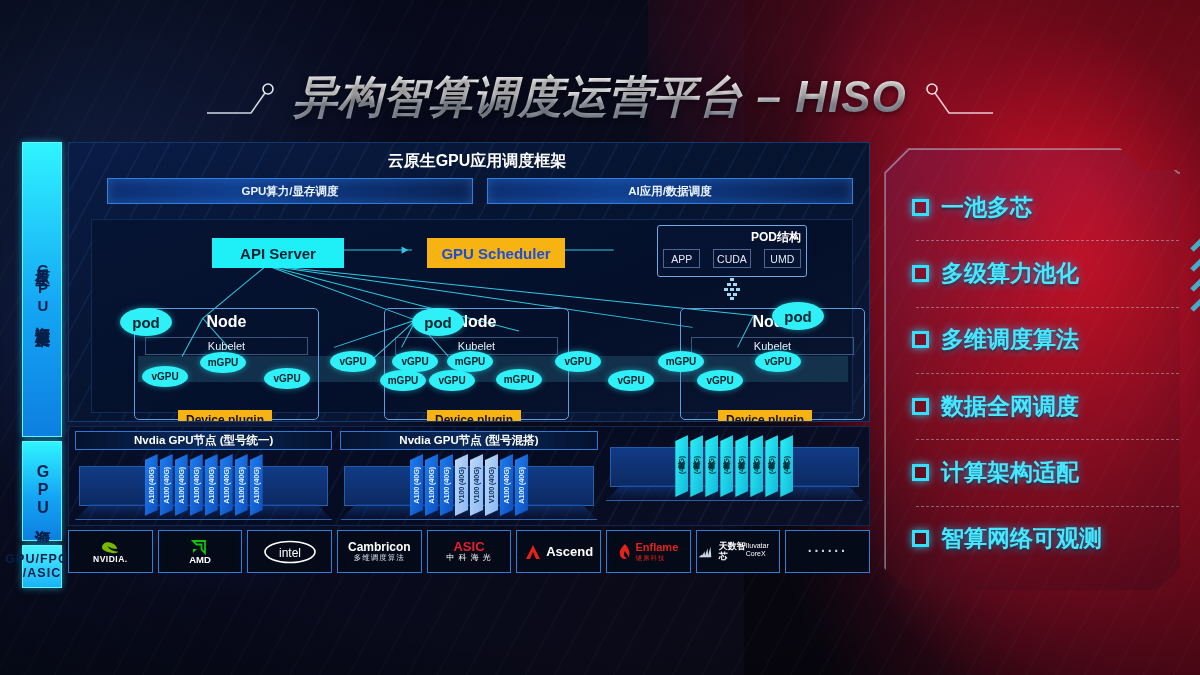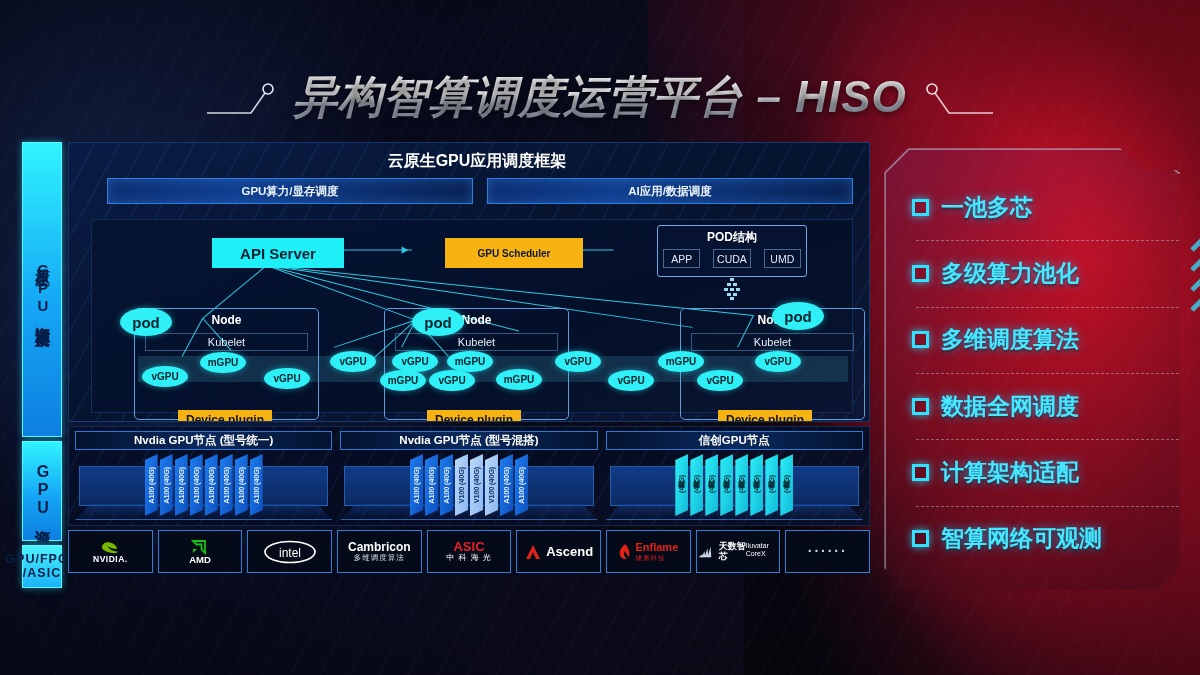--- a/index.html
+++ b/index.html
@@ -128,7 +128,7 @@
     border:1px solid #6fa9e6; border-radius:3px; z-index:4;
     background:rgba(10,24,60,.35); padding:3px 5px;
   }
-  .pod-struct-title{ text-align:center; color:#fff; font-size:12px; font-weight:bold; margin-bottom:3px; }
+  .pod-struct-title{ text-align:right; color:#fff; font-size:12px; font-weight:bold; margin-bottom:3px; }
   .pod-struct-cells{ display:flex; gap:13px; }
   .pod-cell{
     flex:1; height:19px; display:flex; align-items:center; justify-content:center;

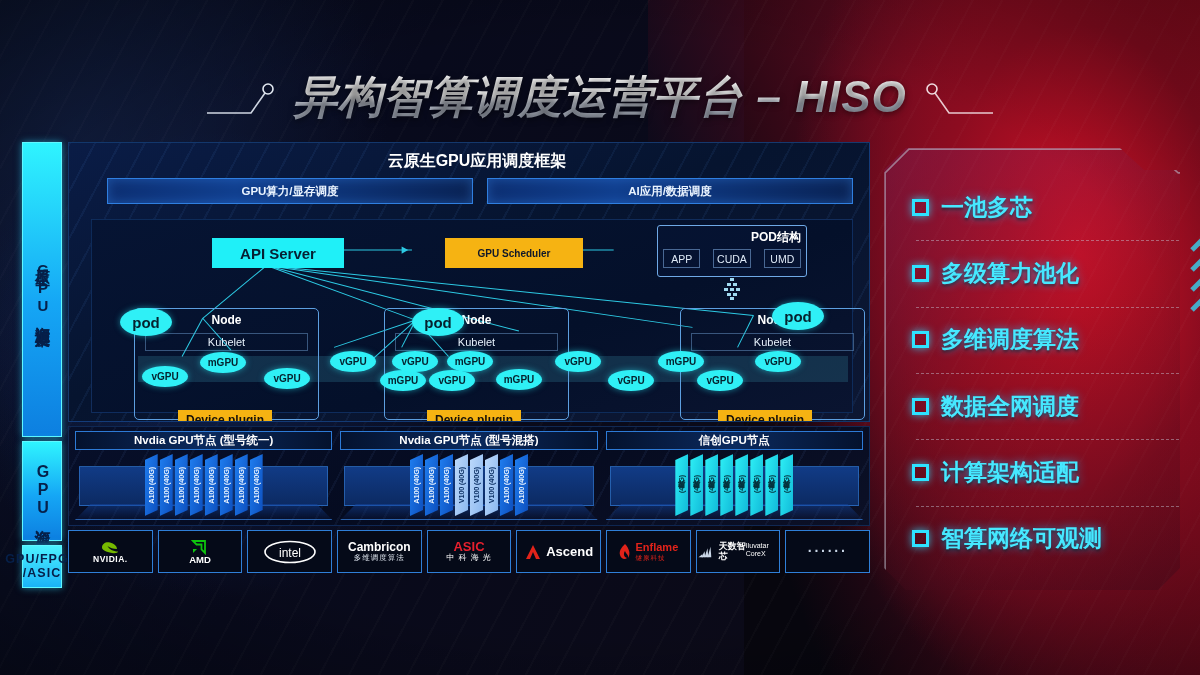--- a/index.html
+++ b/index.html
@@ -119,8 +119,8 @@
     display:flex; align-items:center; justify-content:center; z-index:4;
   }
   .box-sched{
-    position:absolute; left:353px; top:18px; width:138px; height:30px;
-    background:#f6b312; color:#0f172a; font-weight:bold; font-size:10px;
+    position:absolute; left:335px; top:18px; width:138px; height:30px;
+    background:#f6b312; color:#1d4ed8; font-weight:bold; font-size:15px;
     display:flex; align-items:center; justify-content:center; z-index:4;
   }
   .box-pod-struct{

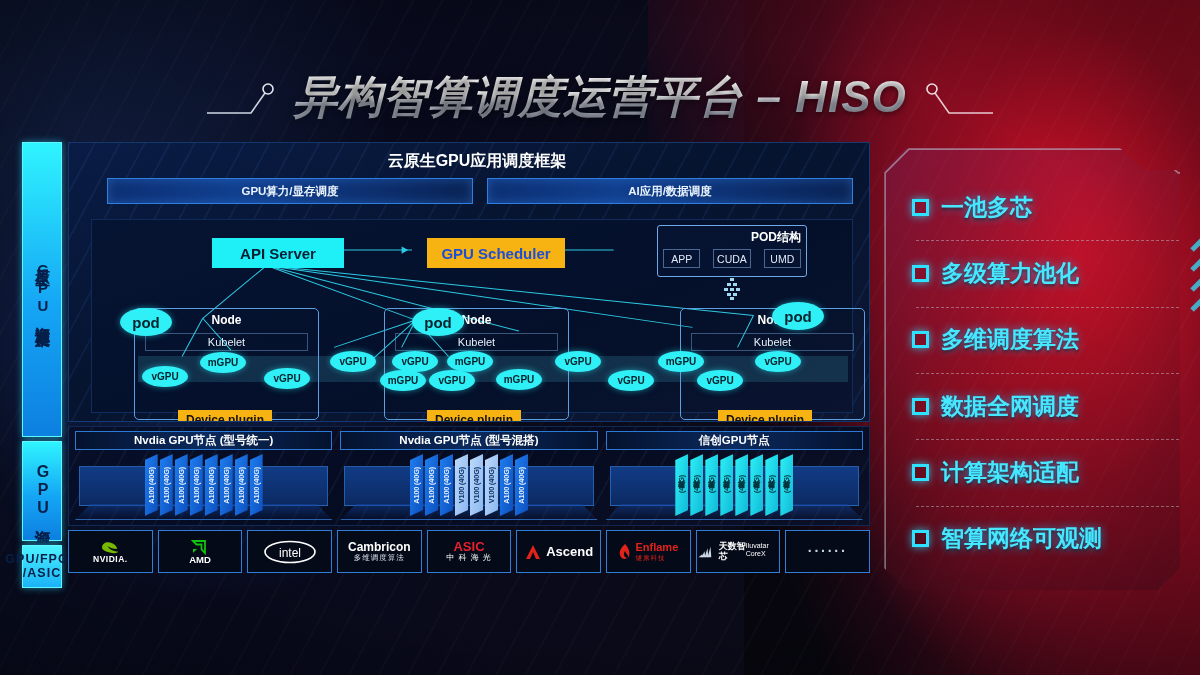--- a/index.html
+++ b/index.html
@@ -142,7 +142,7 @@
     position:absolute; top:88px; width:185px; height:112px;
     border:1px solid #5d9fe0; border-radius:5px; z-index:3;
   }
-  .node-title{ text-align:center; color:#fff; font-weight:bold; font-size:12px; margin-top:4px; }
+  .node-title{ text-align:center; color:#fff; font-weight:bold; font-size:16px; margin-top:4px; }
   .kubelet{
     margin:6px 10px 0; height:18px; border:1px solid rgba(120,170,225,.45);
     display:flex; align-items:center; justify-content:center;

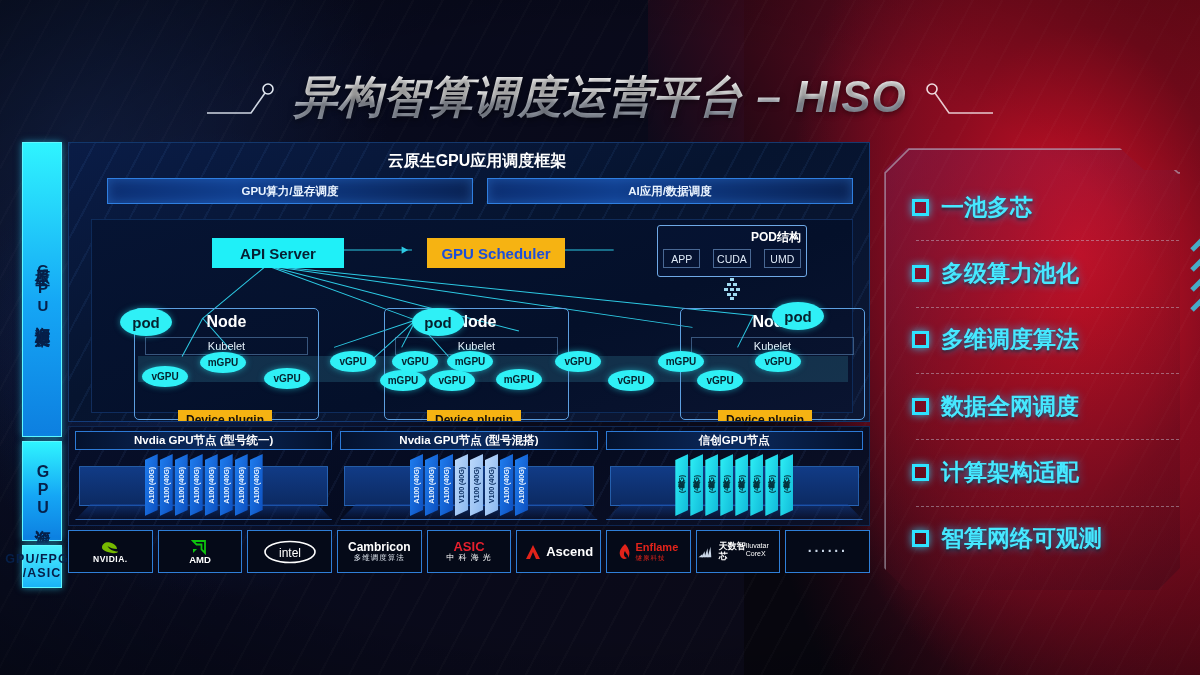--- a/index.html
+++ b/index.html
@@ -477,7 +477,6 @@
       </div>
 
       <div class="gpu-group">
-        <div class="gpu-group-title">信创GPU节点</div>
         <div class="gpu-tray">
           <div class="tray-slab"></div>
           <div class="tray-base"></div>

